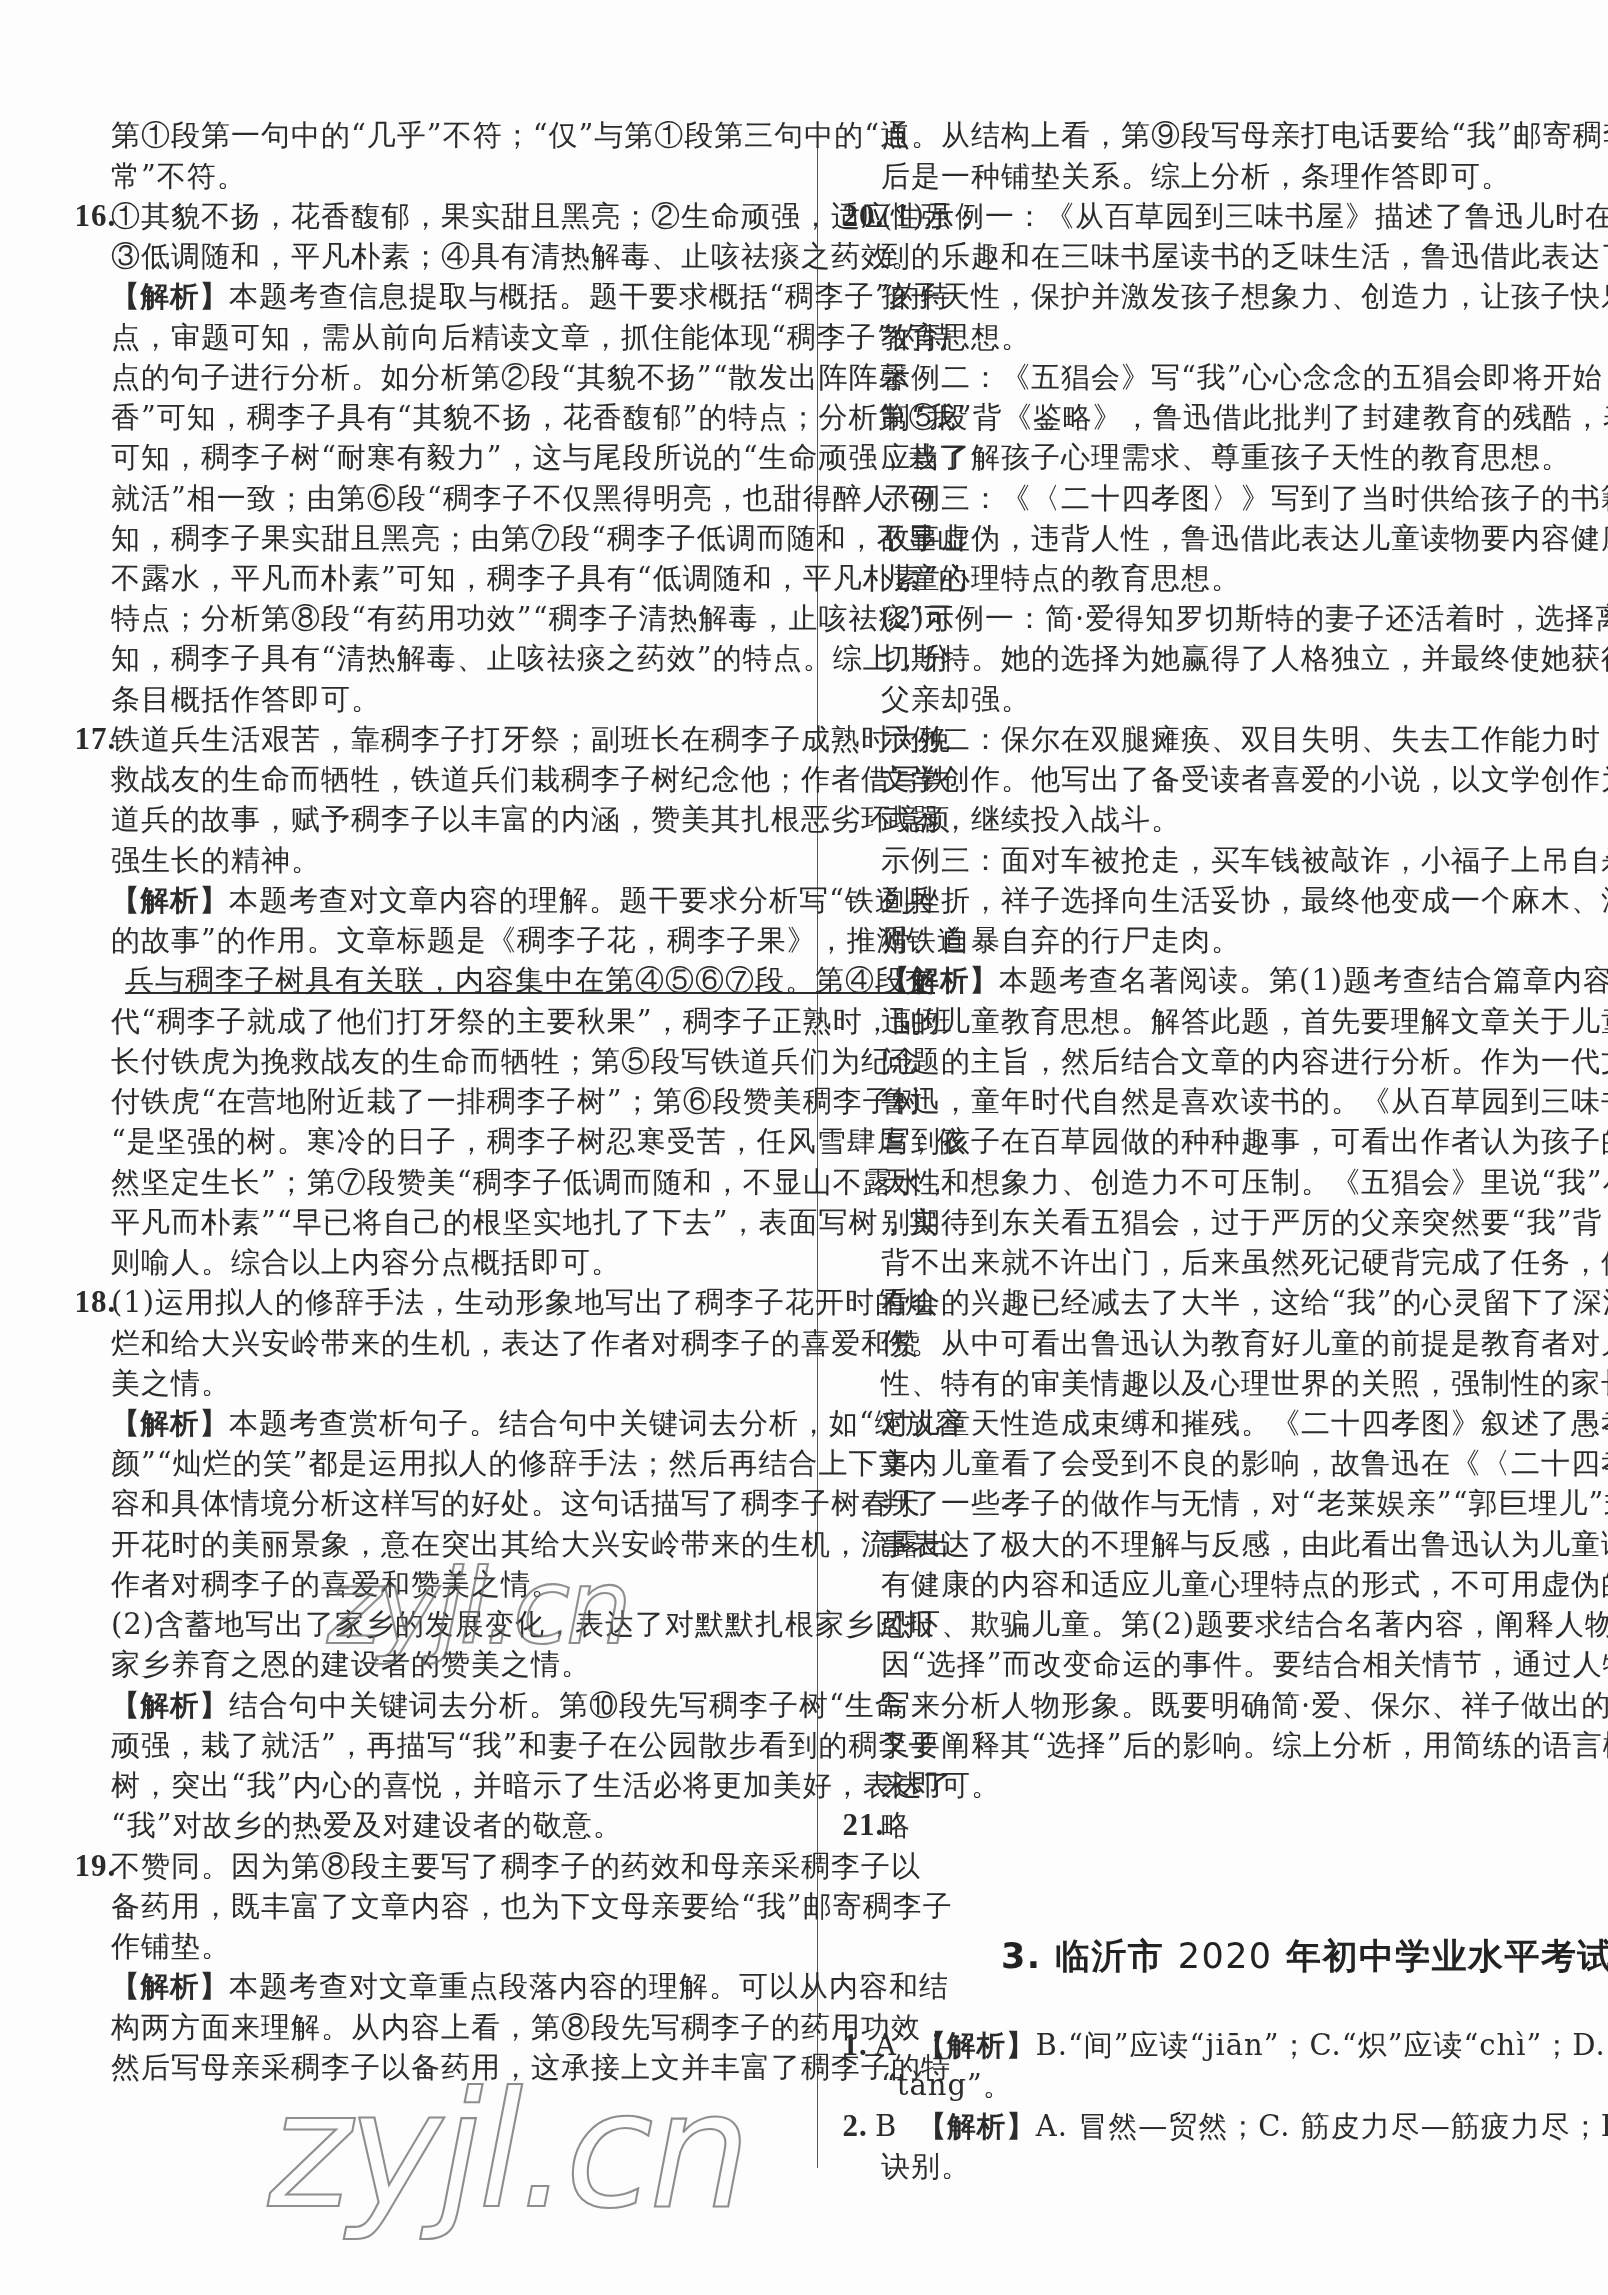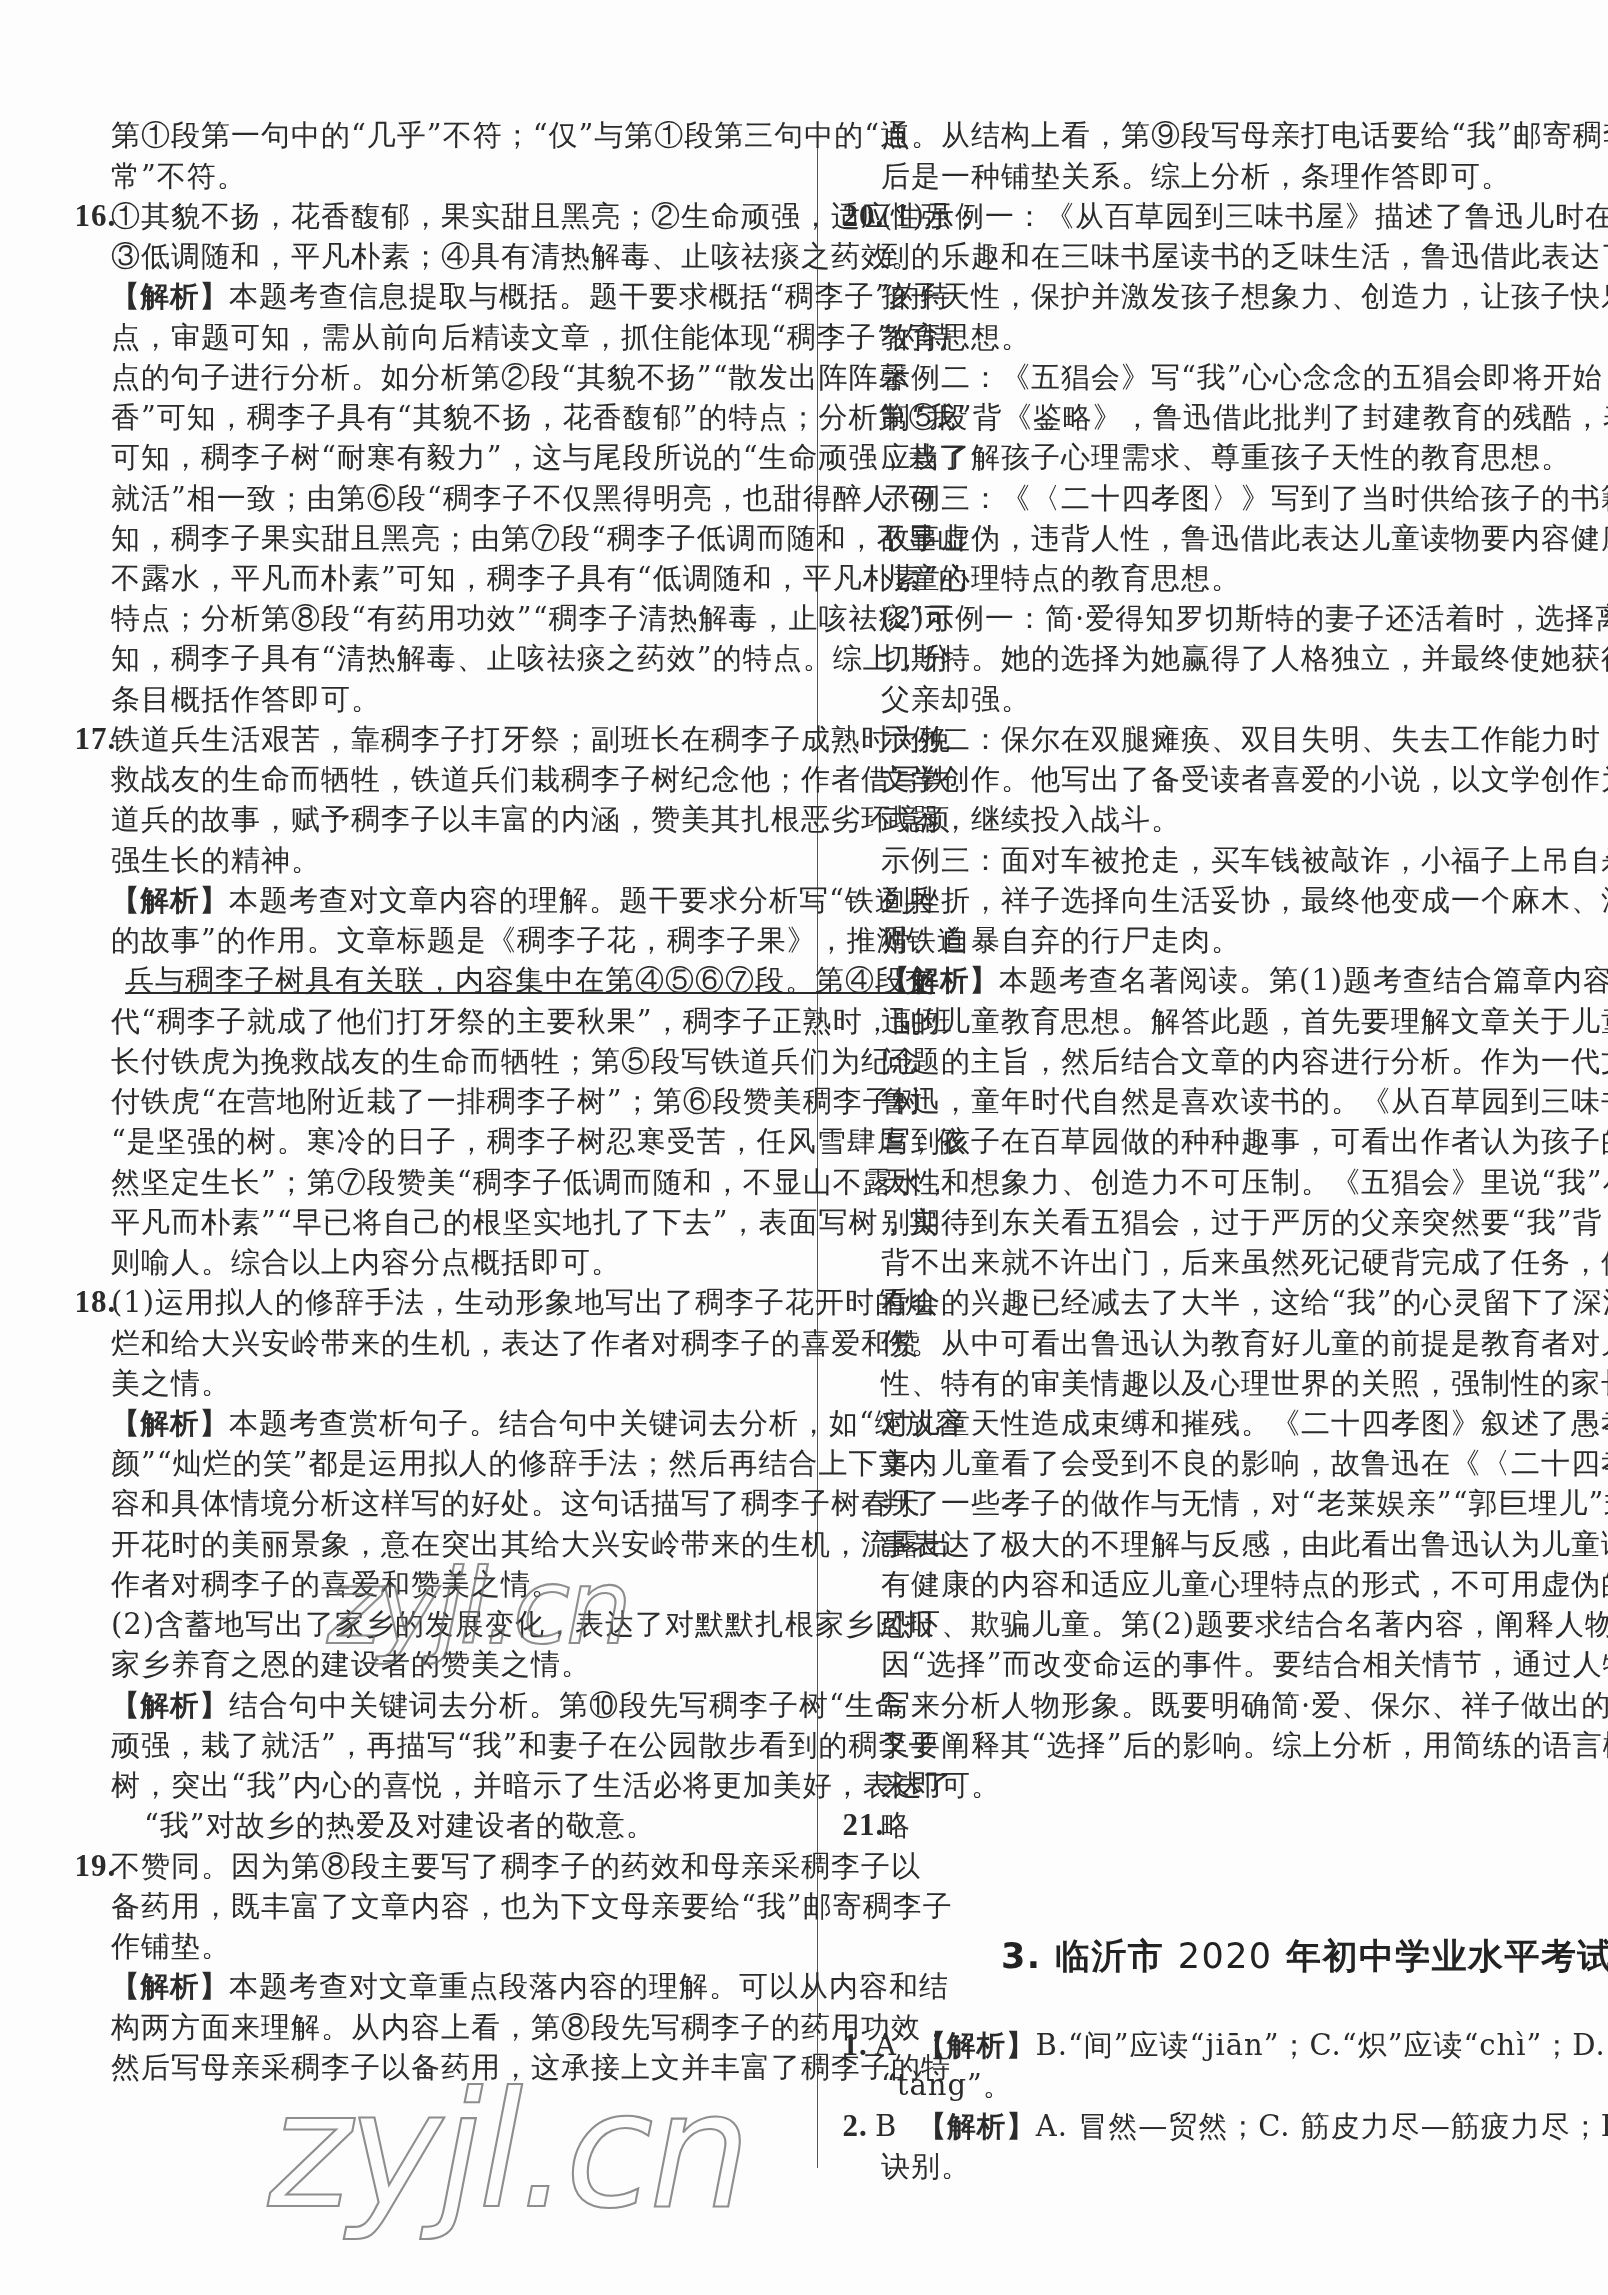--- a/index.html
+++ b/index.html
@@ -159,7 +159,7 @@
         <span style="position: absolute; left: 42px;"><span>树，突出“我”内心的喜悦，并暗示了生活必将更加美好，表达了</span></span>
       </div>
       <div class="line" style="top: 1805px; left: 0px;">
-        <span style="position: absolute; left: 42px; margin-left: 33px;"><span>“我”对故乡的热爱及对建设者的敬意。</span></span>
+        <span style="position: absolute; left: 42px;"><span>“我”对故乡的热爱及对建设者的敬意。</span></span>
       </div>
       <div class="line" style="top: 1846px; left: 0px;">
         <span class="qnum" style="position: absolute; left: 5.6px;">19.</span>

